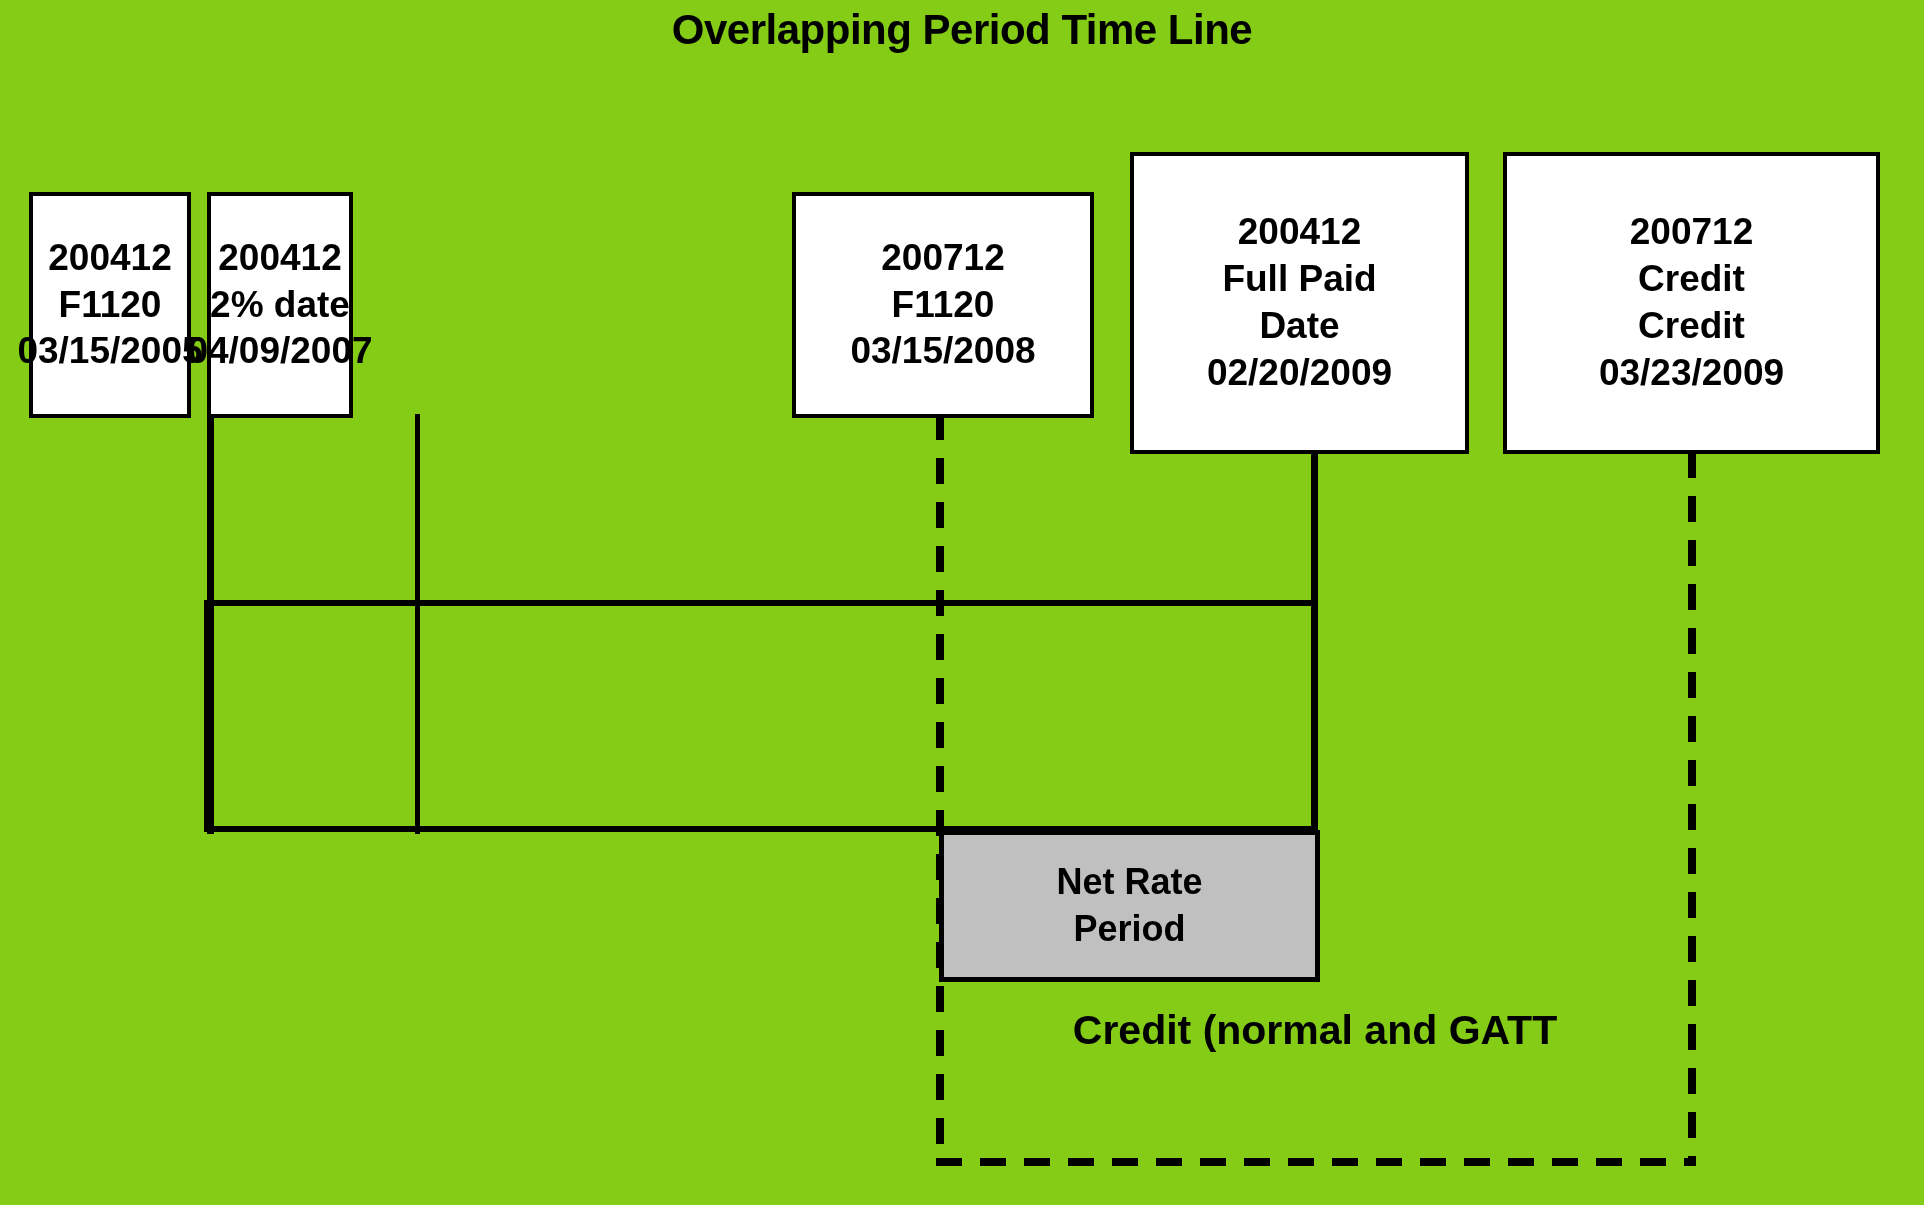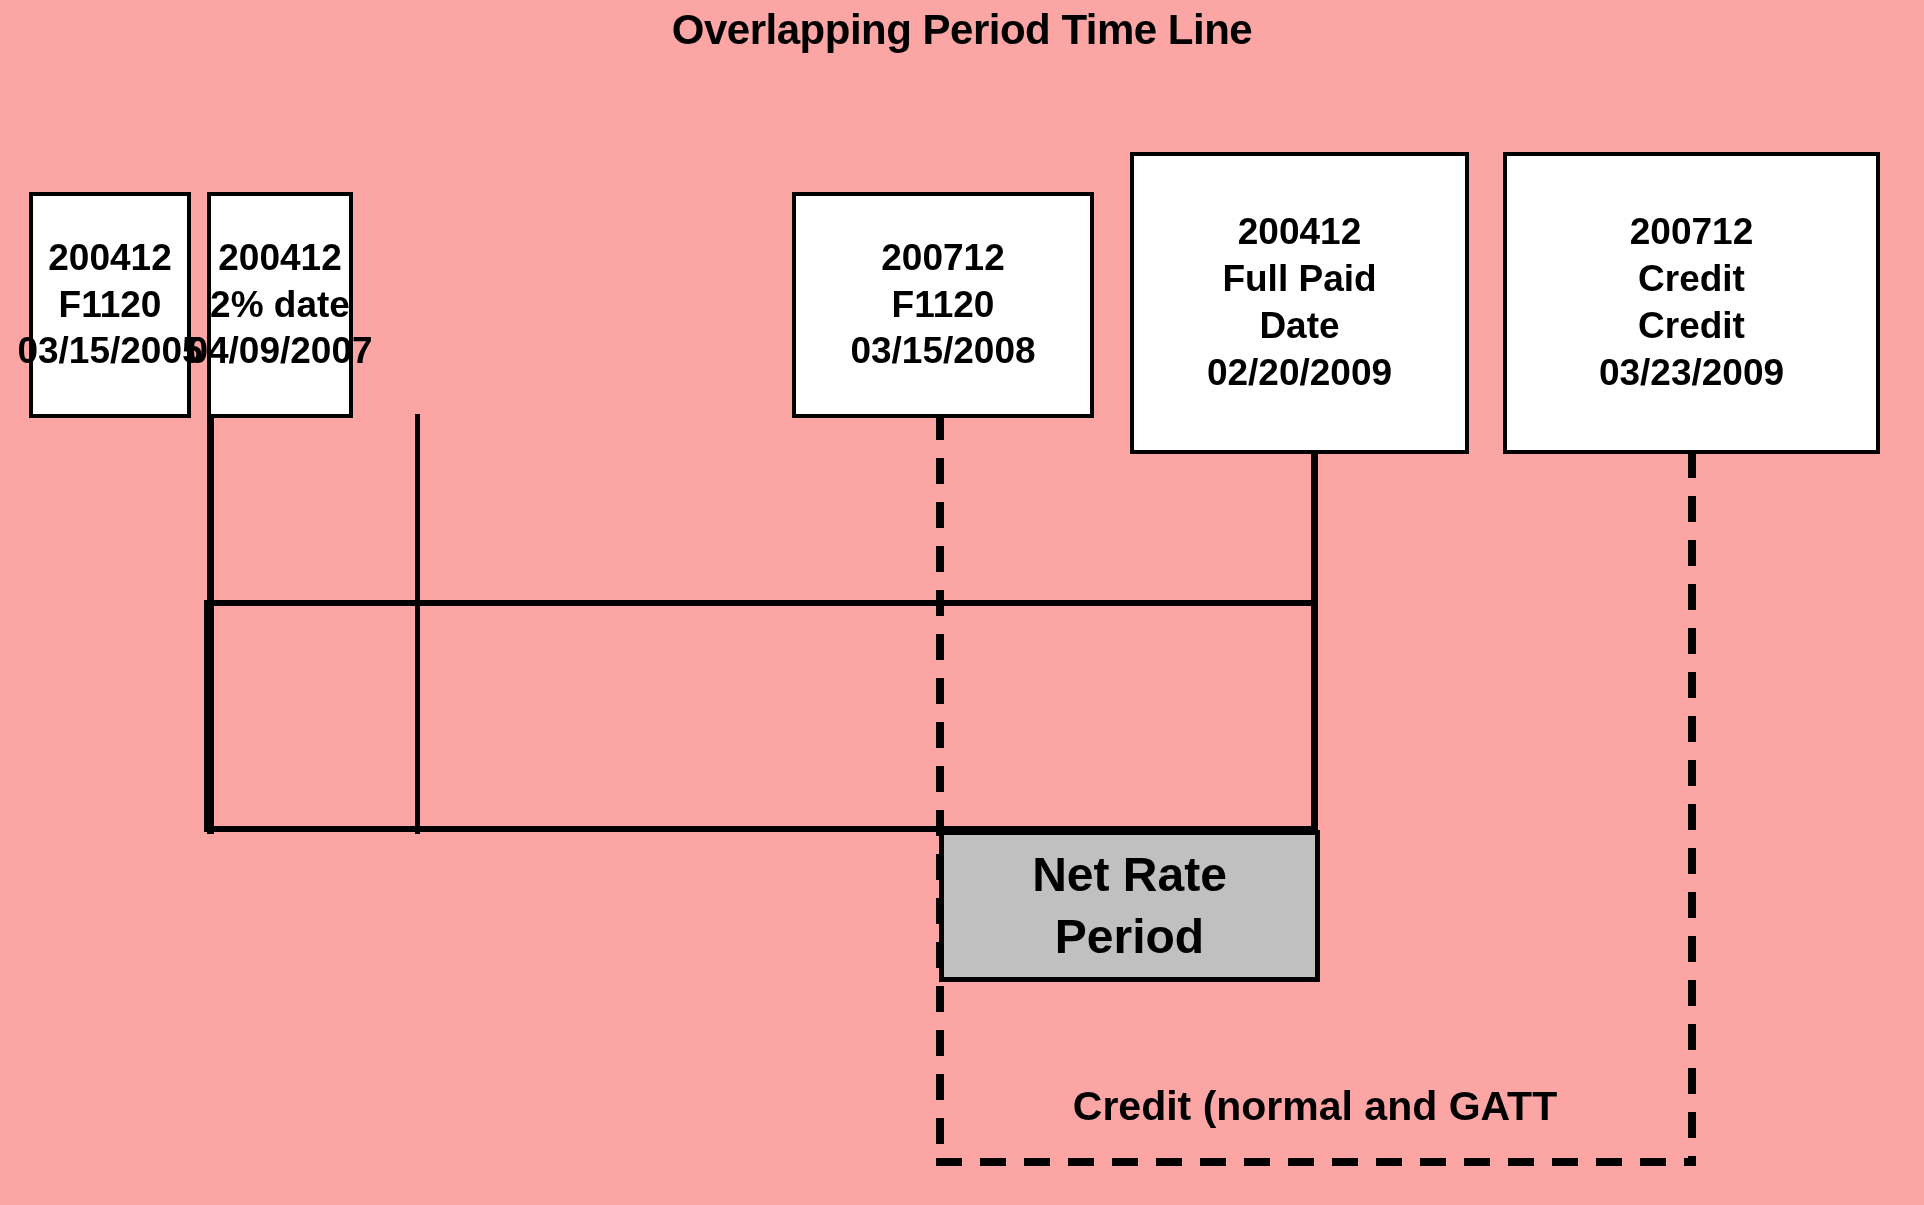--- a/index.html
+++ b/index.html
@@ -15,7 +15,7 @@
     position: relative;
     width: 1924px;
     height: 1205px;
-    background: #fca5a5;
+    background: #84cc16;
     overflow: hidden;
   }
 

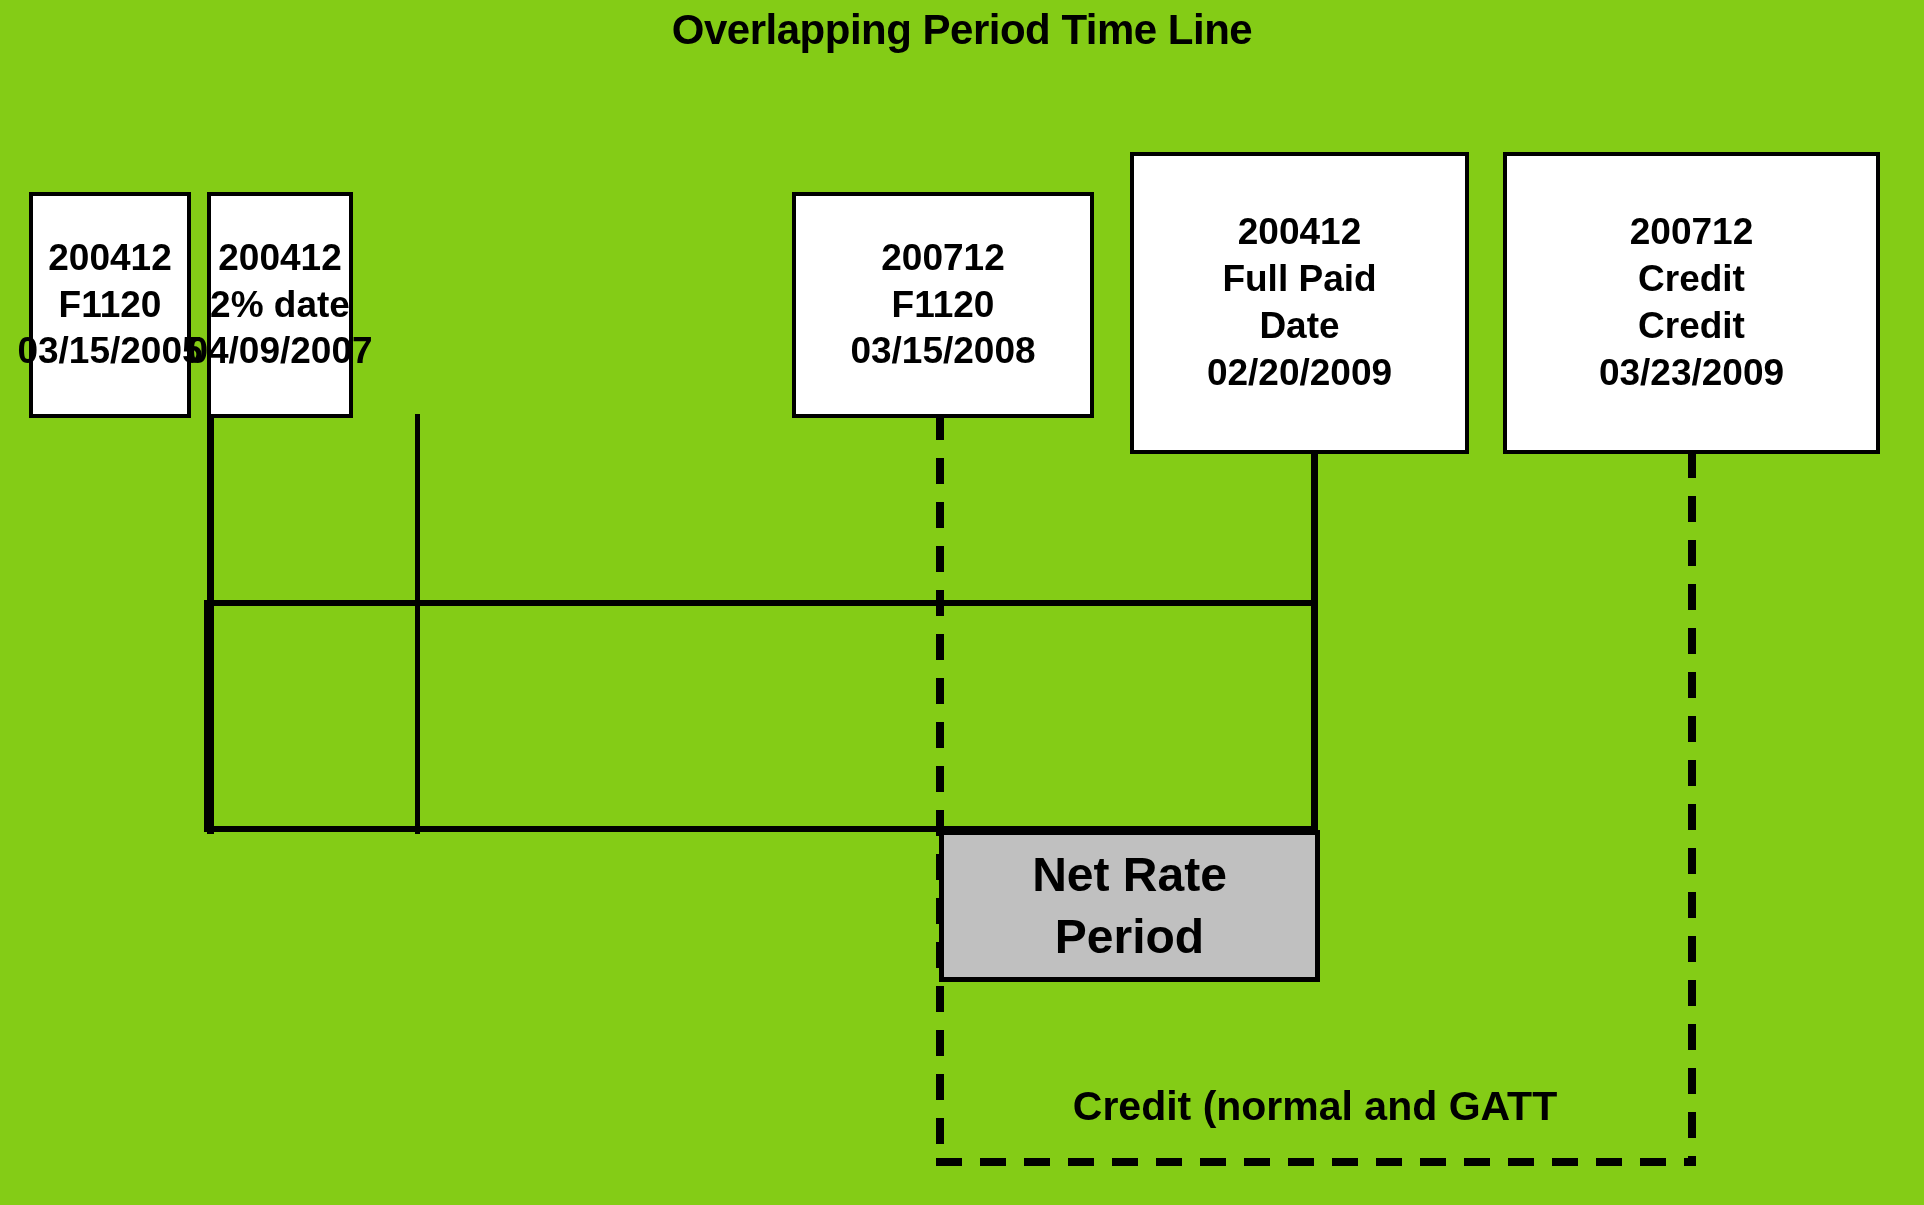--- a/index.html
+++ b/index.html
@@ -120,7 +120,7 @@
     justify-content: center;
     text-align: center;
     font-weight: bold;
-    font-size: 48px;
+    font-size: 36px;
     line-height: 1.3;
     color: #000000;
     z-index: 7;

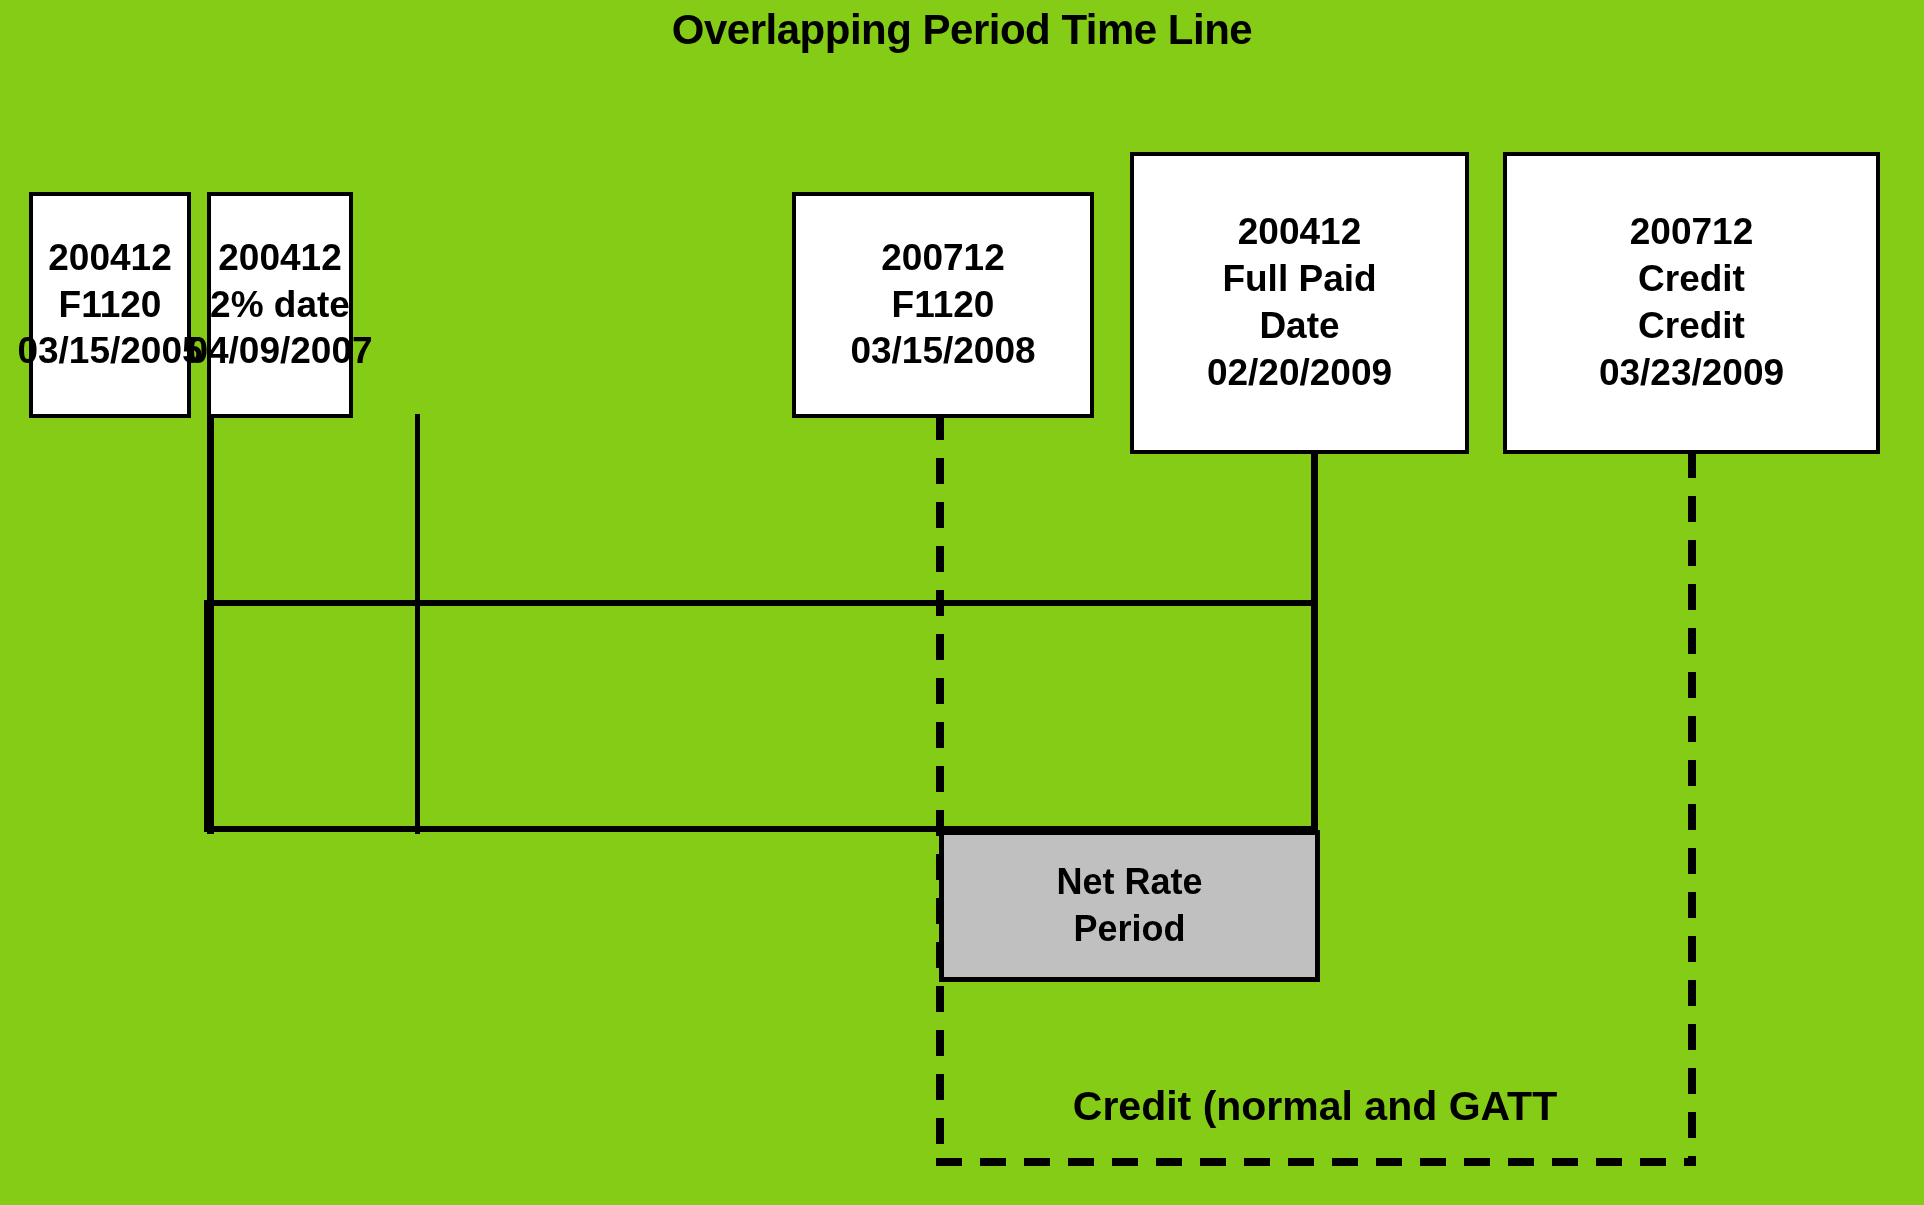--- a/index.html
+++ b/index.html
@@ -168,7 +168,7 @@
     <span class="line">Period</span>
   </div>
 
-  <div class="credit-label" style="left:990px; top:1080px; width:650px;">
+  <div class="credit-label" style="left:990px; top:1004px; width:650px;">
     <span class="line">Credit (normal and GATT</span>
   </div>
 

